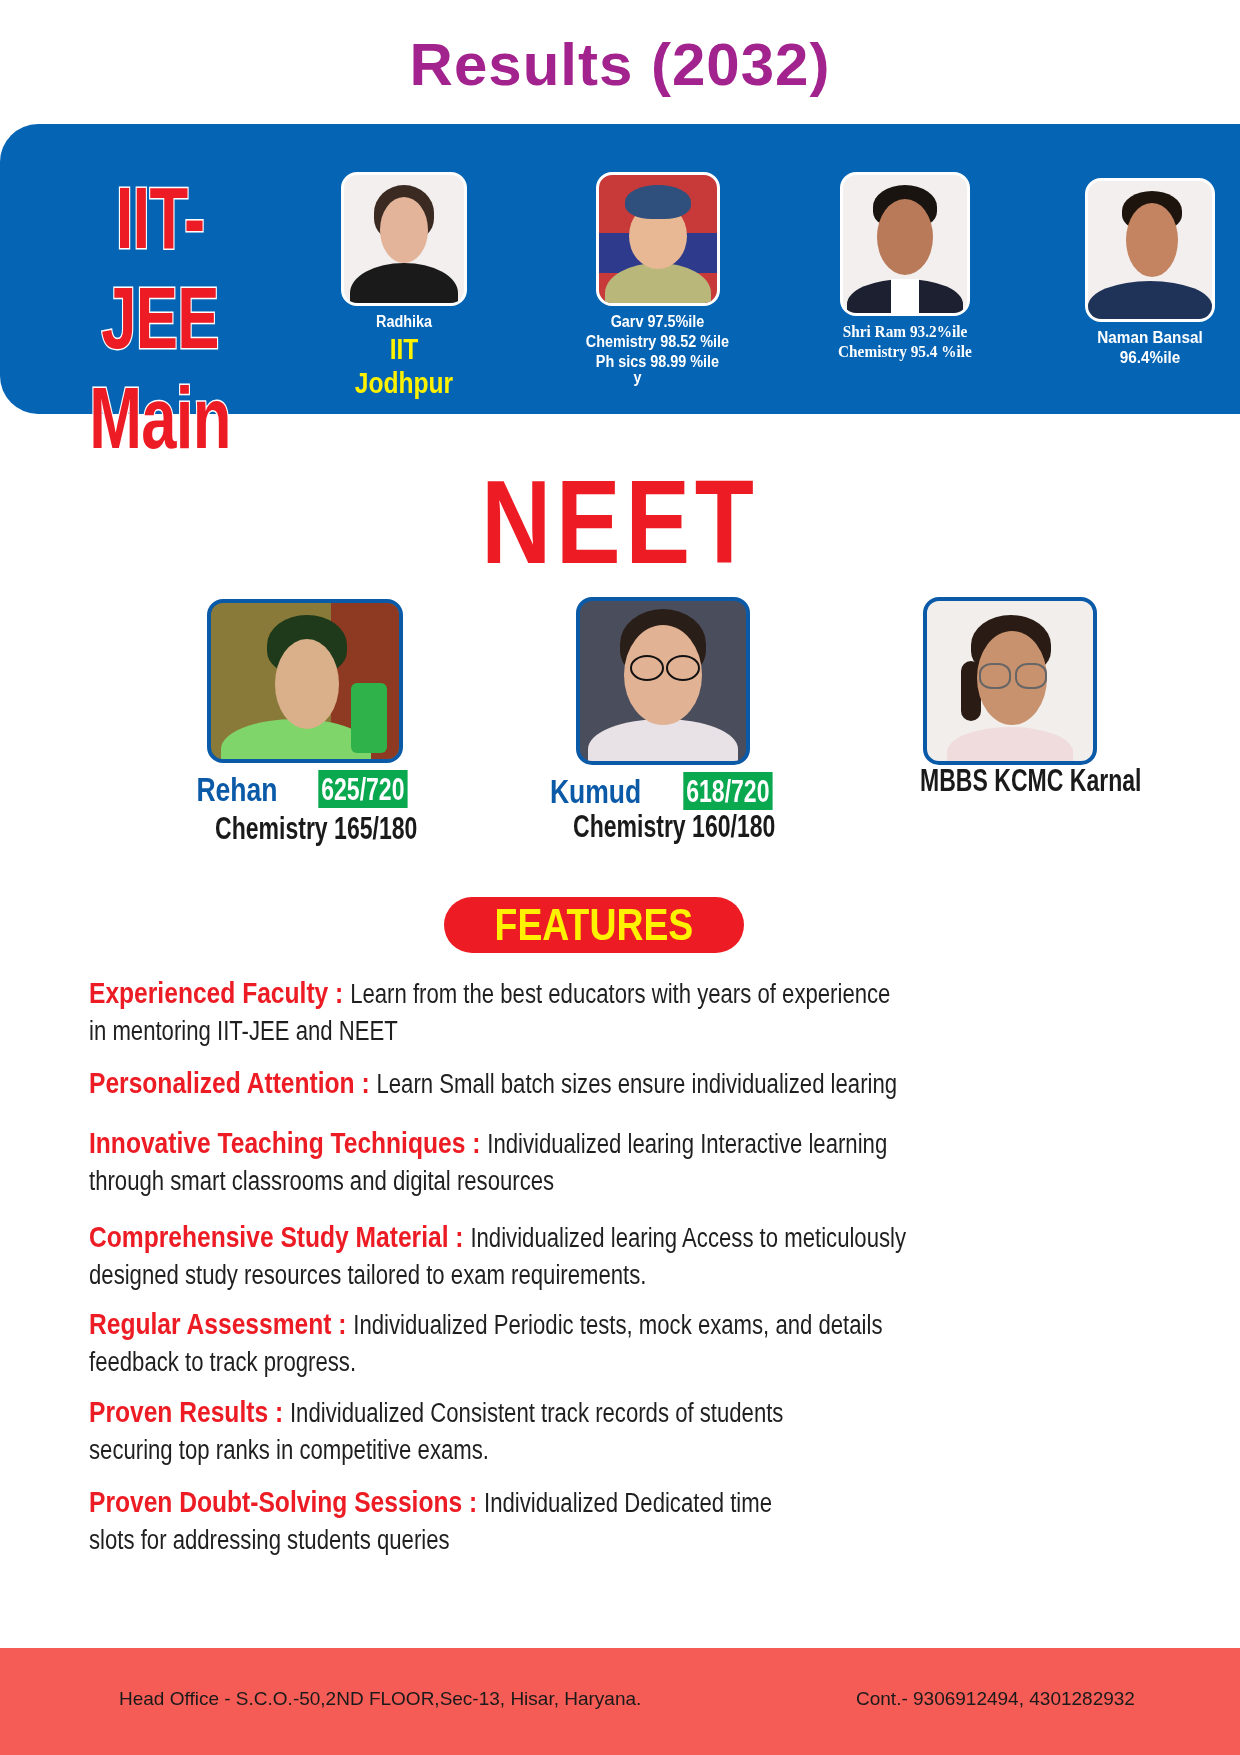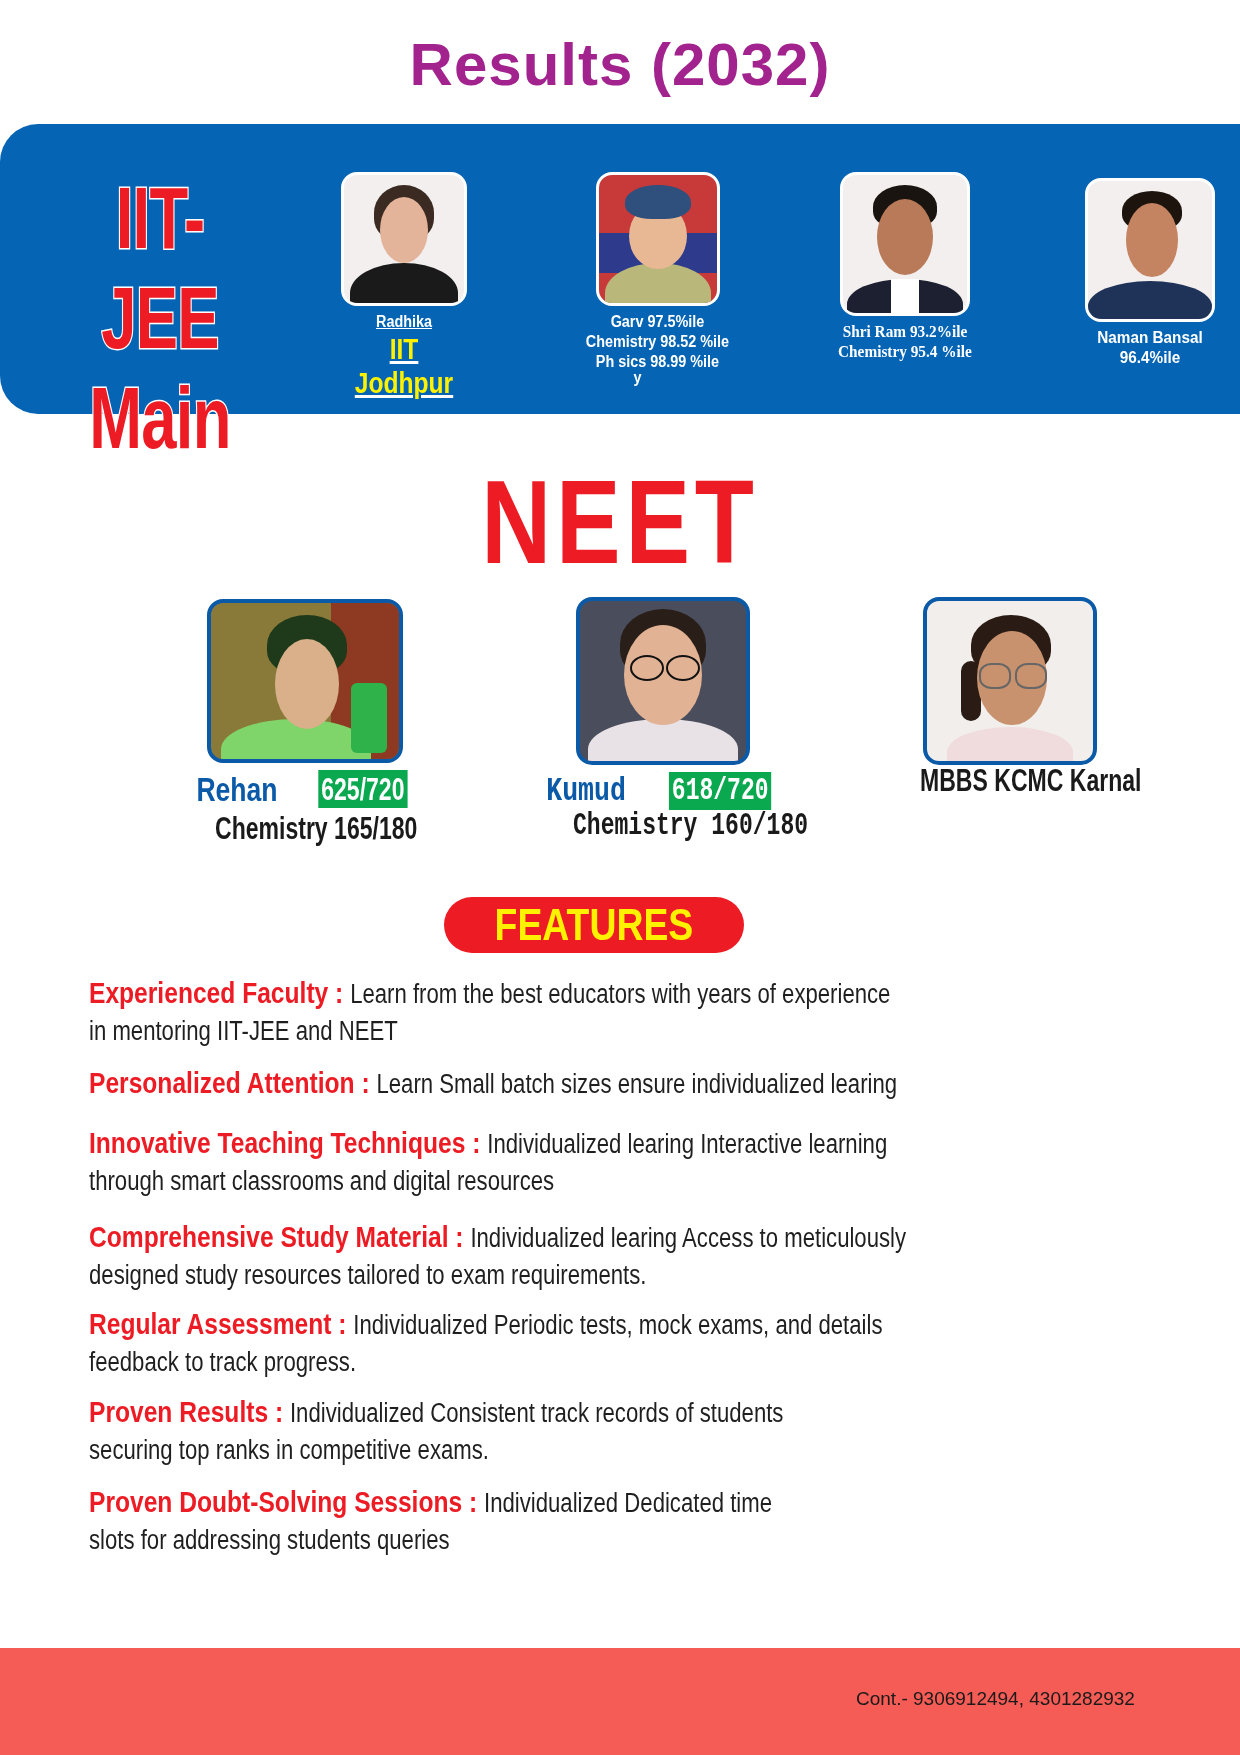--- a/index.html
+++ b/index.html
@@ -99,7 +99,7 @@
   <span>Main</span>
 </div>
 
-<div class="jee-card" style="left:332px; top:172px; width:144px;text-decoration:underline;">
+<div class="jee-card" style="left:332px; top:172px; width:144px;">
   <div class="photo photo-white" style="width:120px; height:128px;">
     <div class="sil-body" style="left:6px; top:88px; width:108px; height:60px; background:#1a1a1a;"></div>
     <div class="sil-hair" style="left:30px; top:10px; width:60px; height:56px; background:#3a2a22;"></div>

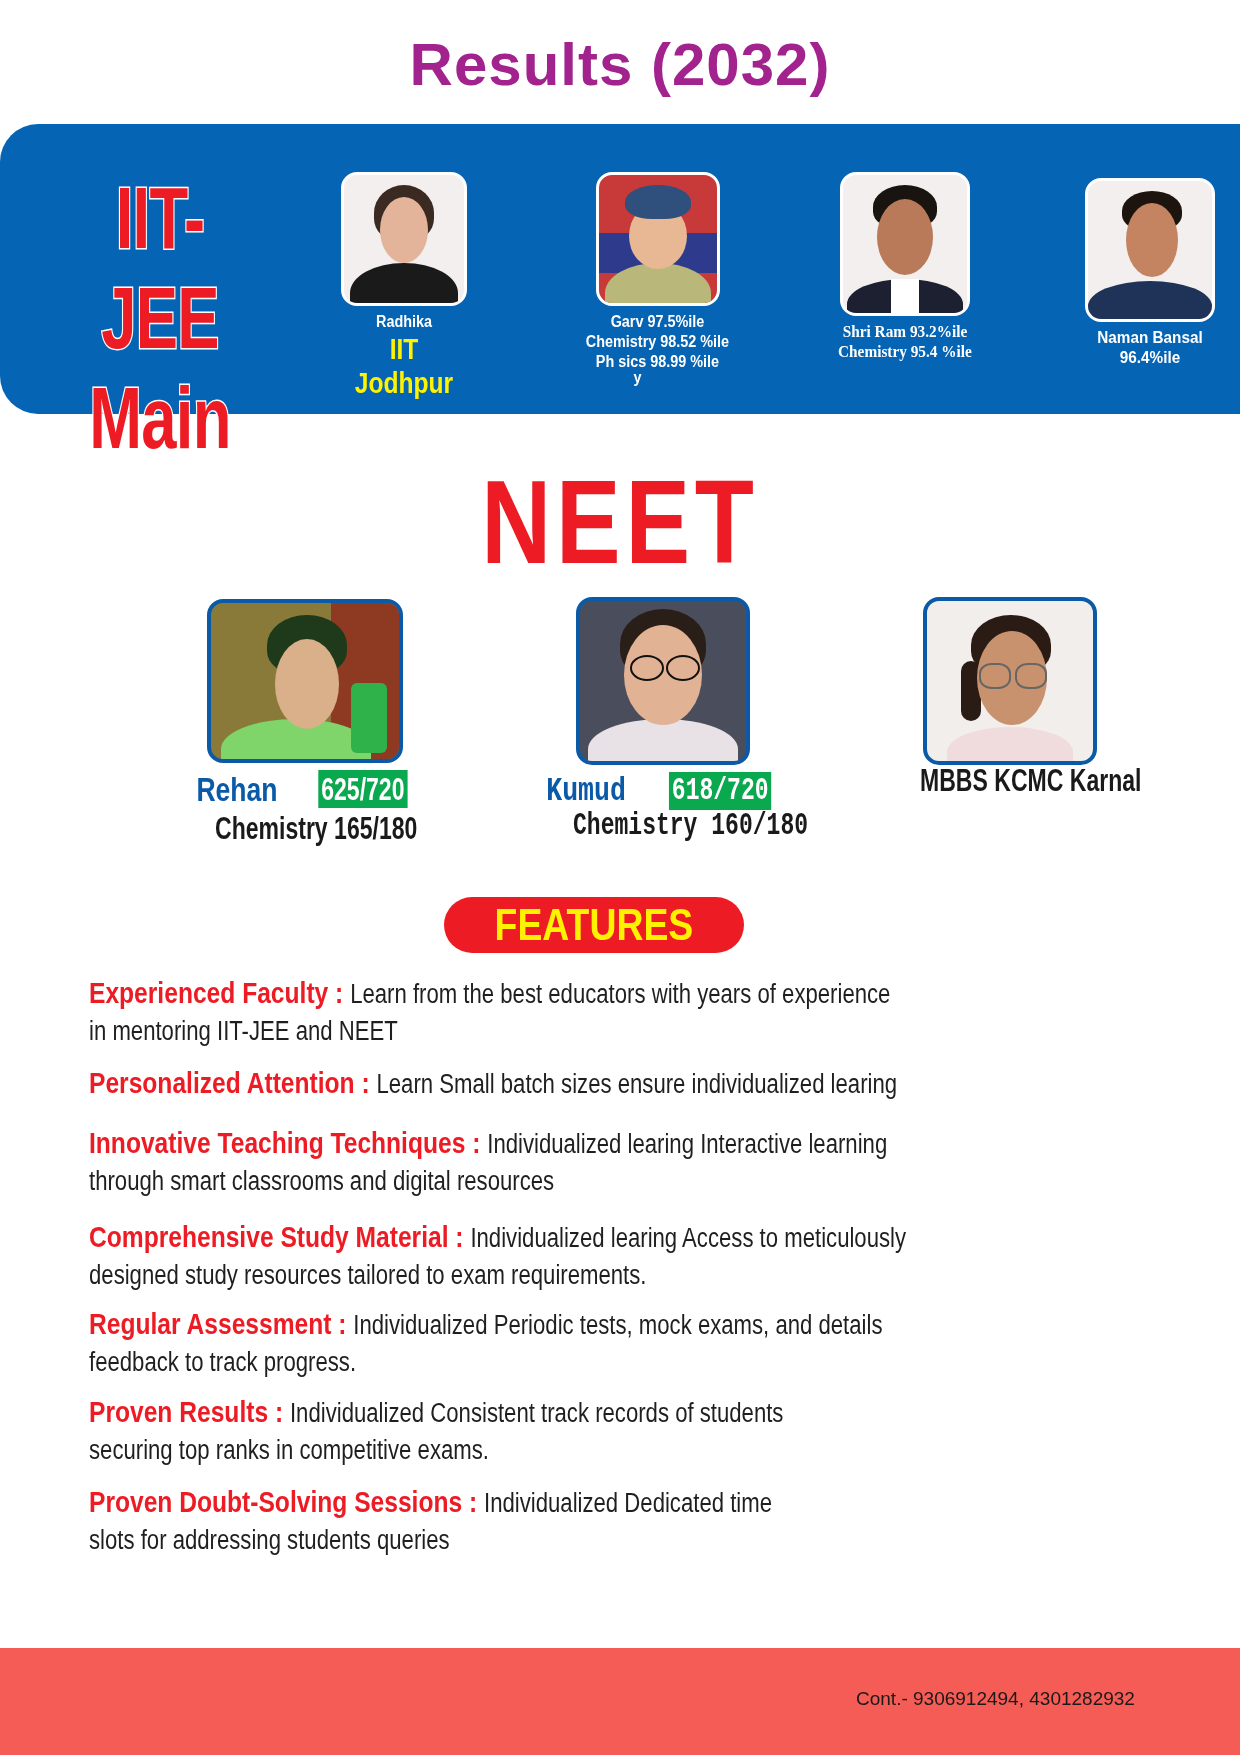--- a/index.html
+++ b/index.html
@@ -160,7 +160,7 @@
   <div class="neet-sub">Chemistry 165/180</div>
 </div>
 
-<div class="neet-card" style="left:538px; top:597px; width:250px;font-family:Liberation Mono, monospace;">
+<div class="neet-card" style="left:538px; top:597px; width:250px;">
   <div class="photo photo-blue" style="width:166px; height:160px; background:#4a4e5c;">
     <div class="sil-body" style="left:8px; top:118px; width:150px; height:60px; background:#e8e2e6;"></div>
     <div class="sil-hair" style="left:40px; top:8px; width:86px; height:70px; background:#2a1e18;"></div>

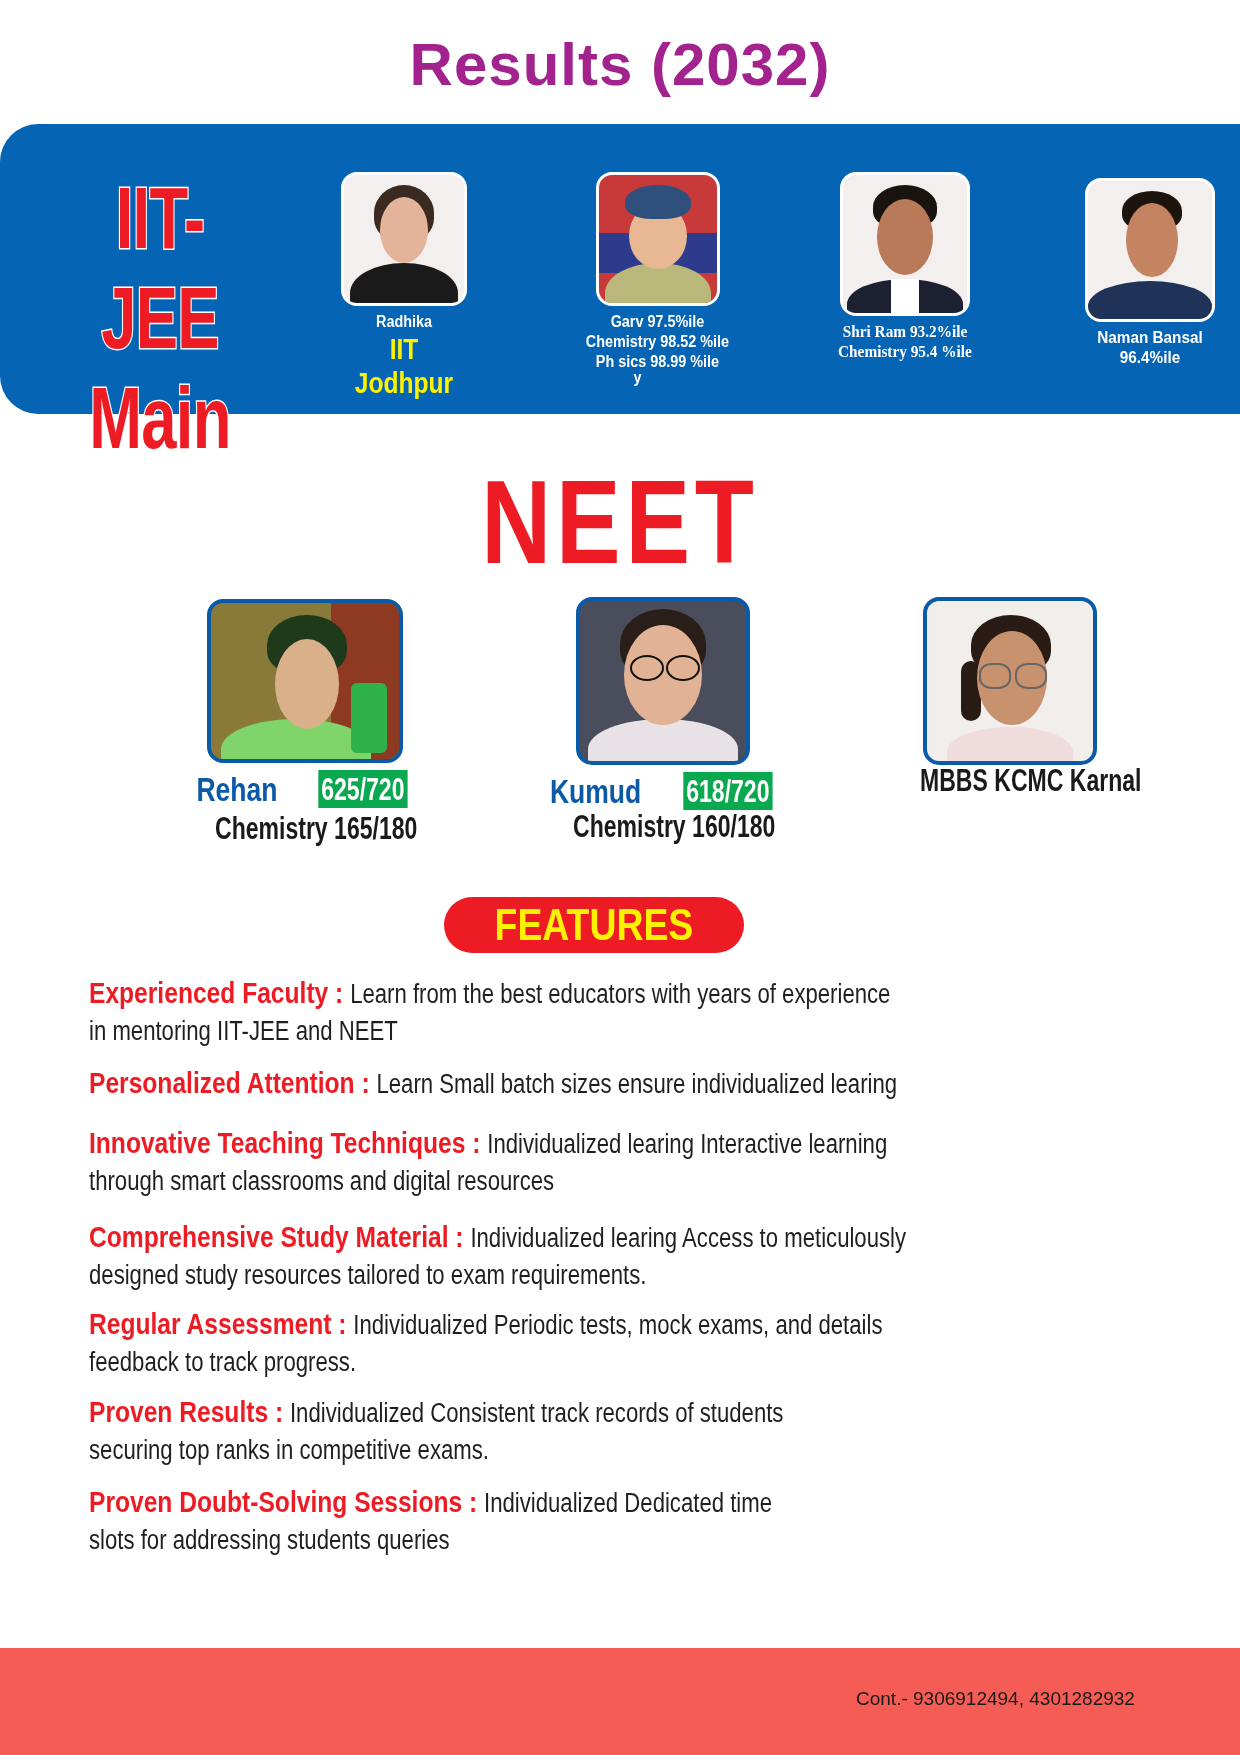--- a/index.html
+++ b/index.html
@@ -226,6 +226,7 @@
 </div>
 
 <div class="footer">
+  <div class="footer-addr">Head Office - S.C.O.-50,2ND FLOOR,Sec-13, Hisar, Haryana.</div>
   <div class="footer-contact">Cont.- 9306912494, 4301282932</div>
 </div>
 

